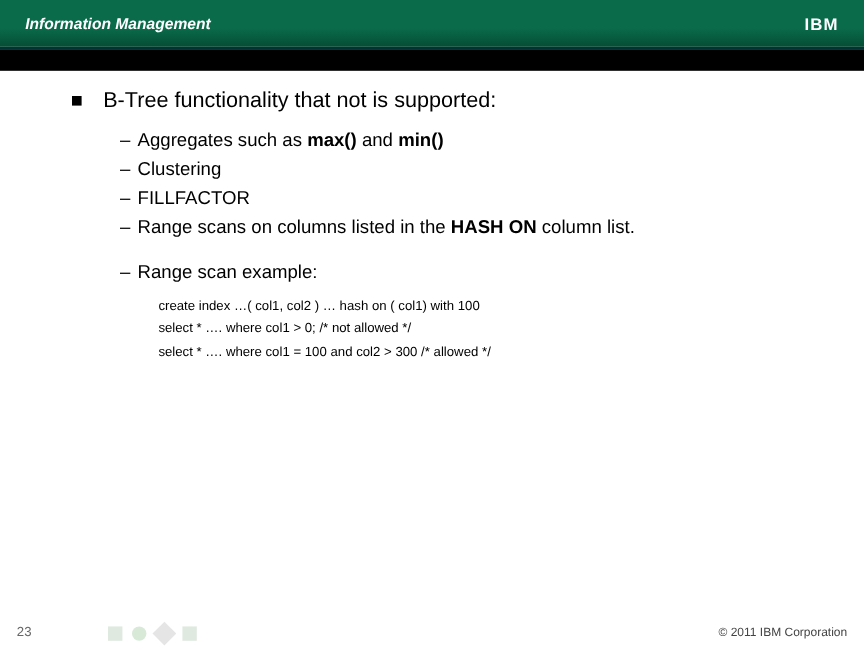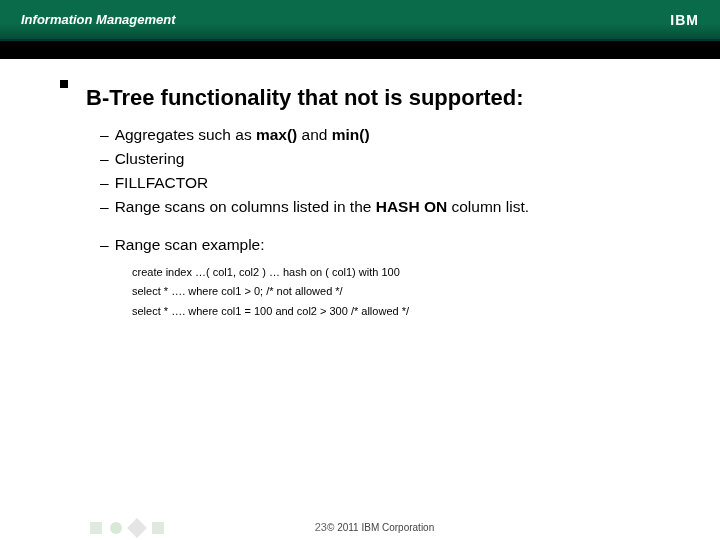--- a/index.html
+++ b/index.html
@@ -46,7 +46,7 @@
   .square {
     width: 8px; height: 8px; background:#000; margin-top:7px; flex-shrink:0;
   }
-  .lvl1-text { font-size: 22px; font-weight: bold; margin-top: 12px; }
+  .lvl1-text { font-size: 18px; font-weight: normal; }
   .lvl2 {
     margin-left: 72px;
     font-size: 15.5px;

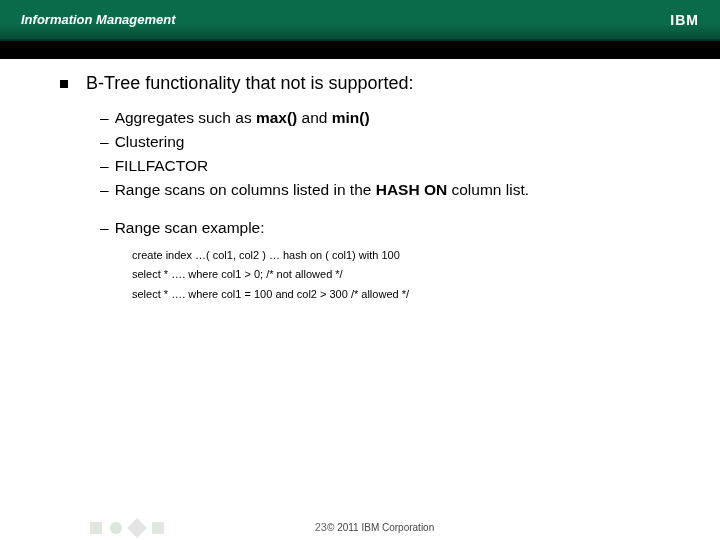--- a/index.html
+++ b/index.html
@@ -67,9 +67,8 @@
     height: 26px;
     display: flex;
     align-items: center;
-    justify-content: center;
+    justify-content: space-between;
     padding: 0 14px;
-    margin-left: 29px;
   }
   .pagenum { font-size: 11px; color:#666; }
   .copyright { font-size: 10px; color:#444; }

